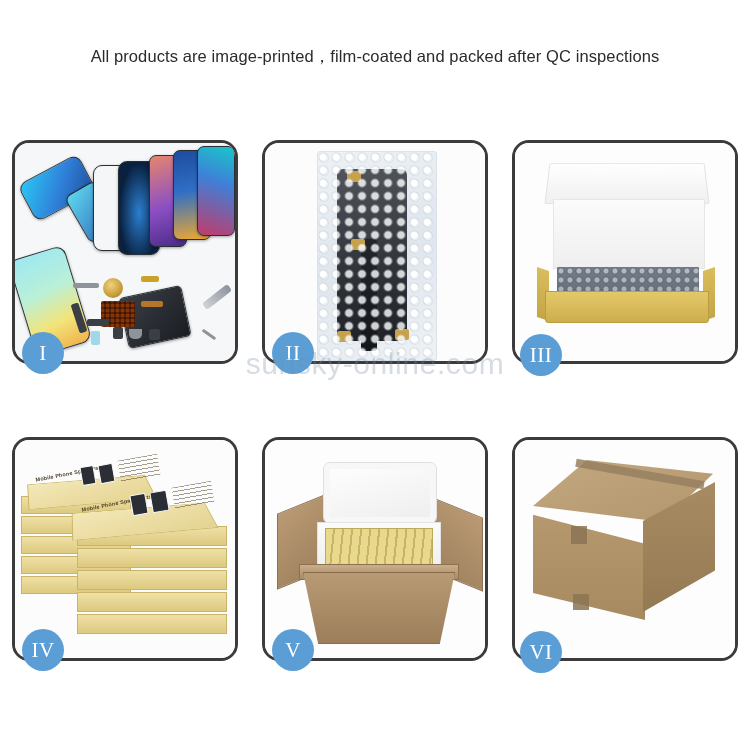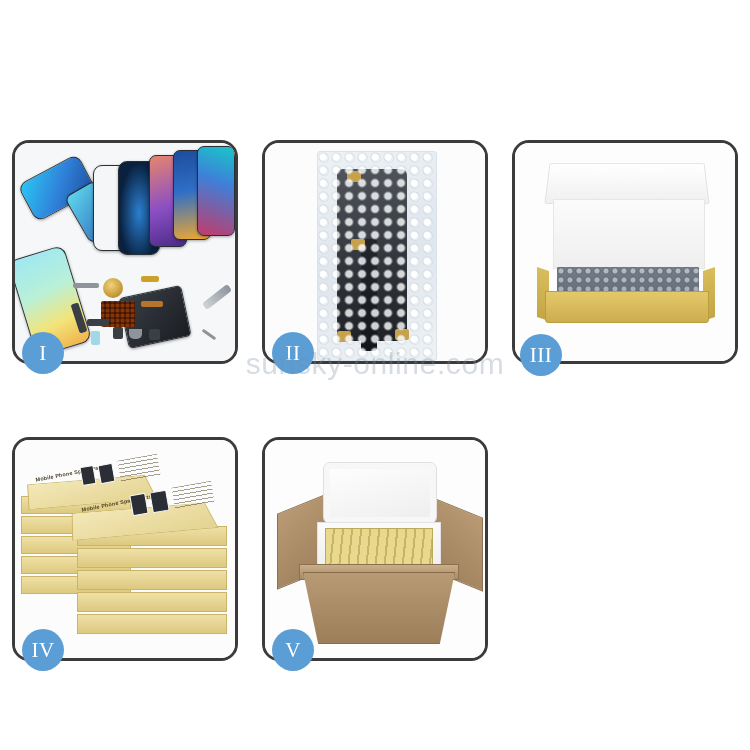--- a/index.html
+++ b/index.html
@@ -332,6 +332,7 @@
 <body>
 
 <div class="header">
+  <p class="subtitle">All products are image-printed，film-coated and packed after QC inspections</p>
 </div>
 
 <div class="grid">

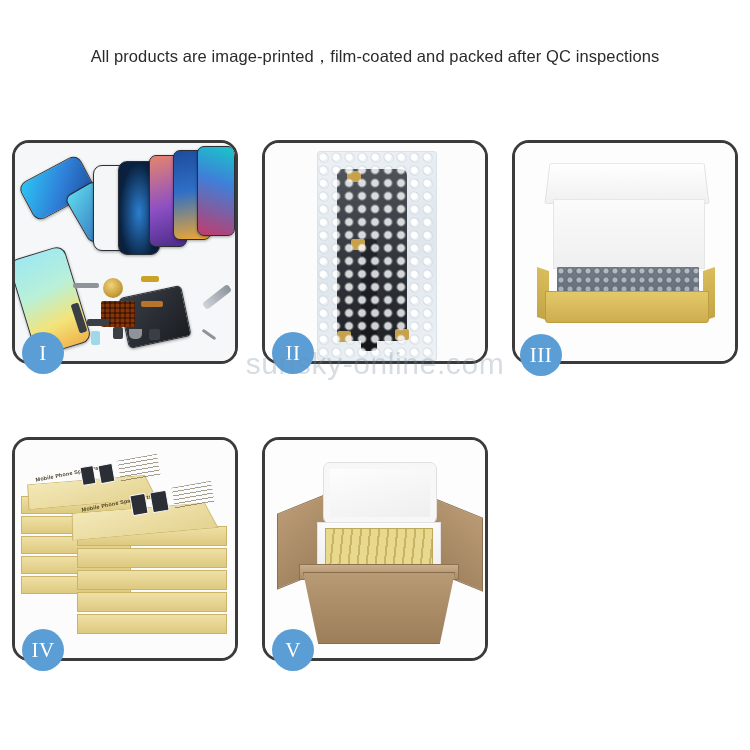--- a/index.html
+++ b/index.html
@@ -434,6 +434,17 @@
     <div class="badge b5">V</div>
   </div>
 
+  <div class="panel">
+    <div class="panel-inner p6">
+      <div class="c6-top"></div>
+      <div class="c6-seam"></div>
+      <div class="c6-left"></div>
+      <div class="c6-right"></div>
+      <div class="c6-tape" style="left:56px;top:86px;width:16px;height:18px;"></div>
+      <div class="c6-tape" style="left:58px;top:154px;width:16px;height:16px;"></div>
+    </div>
+    <div class="badge b6">VI</div>
+  </div>
 
 </div>
 

